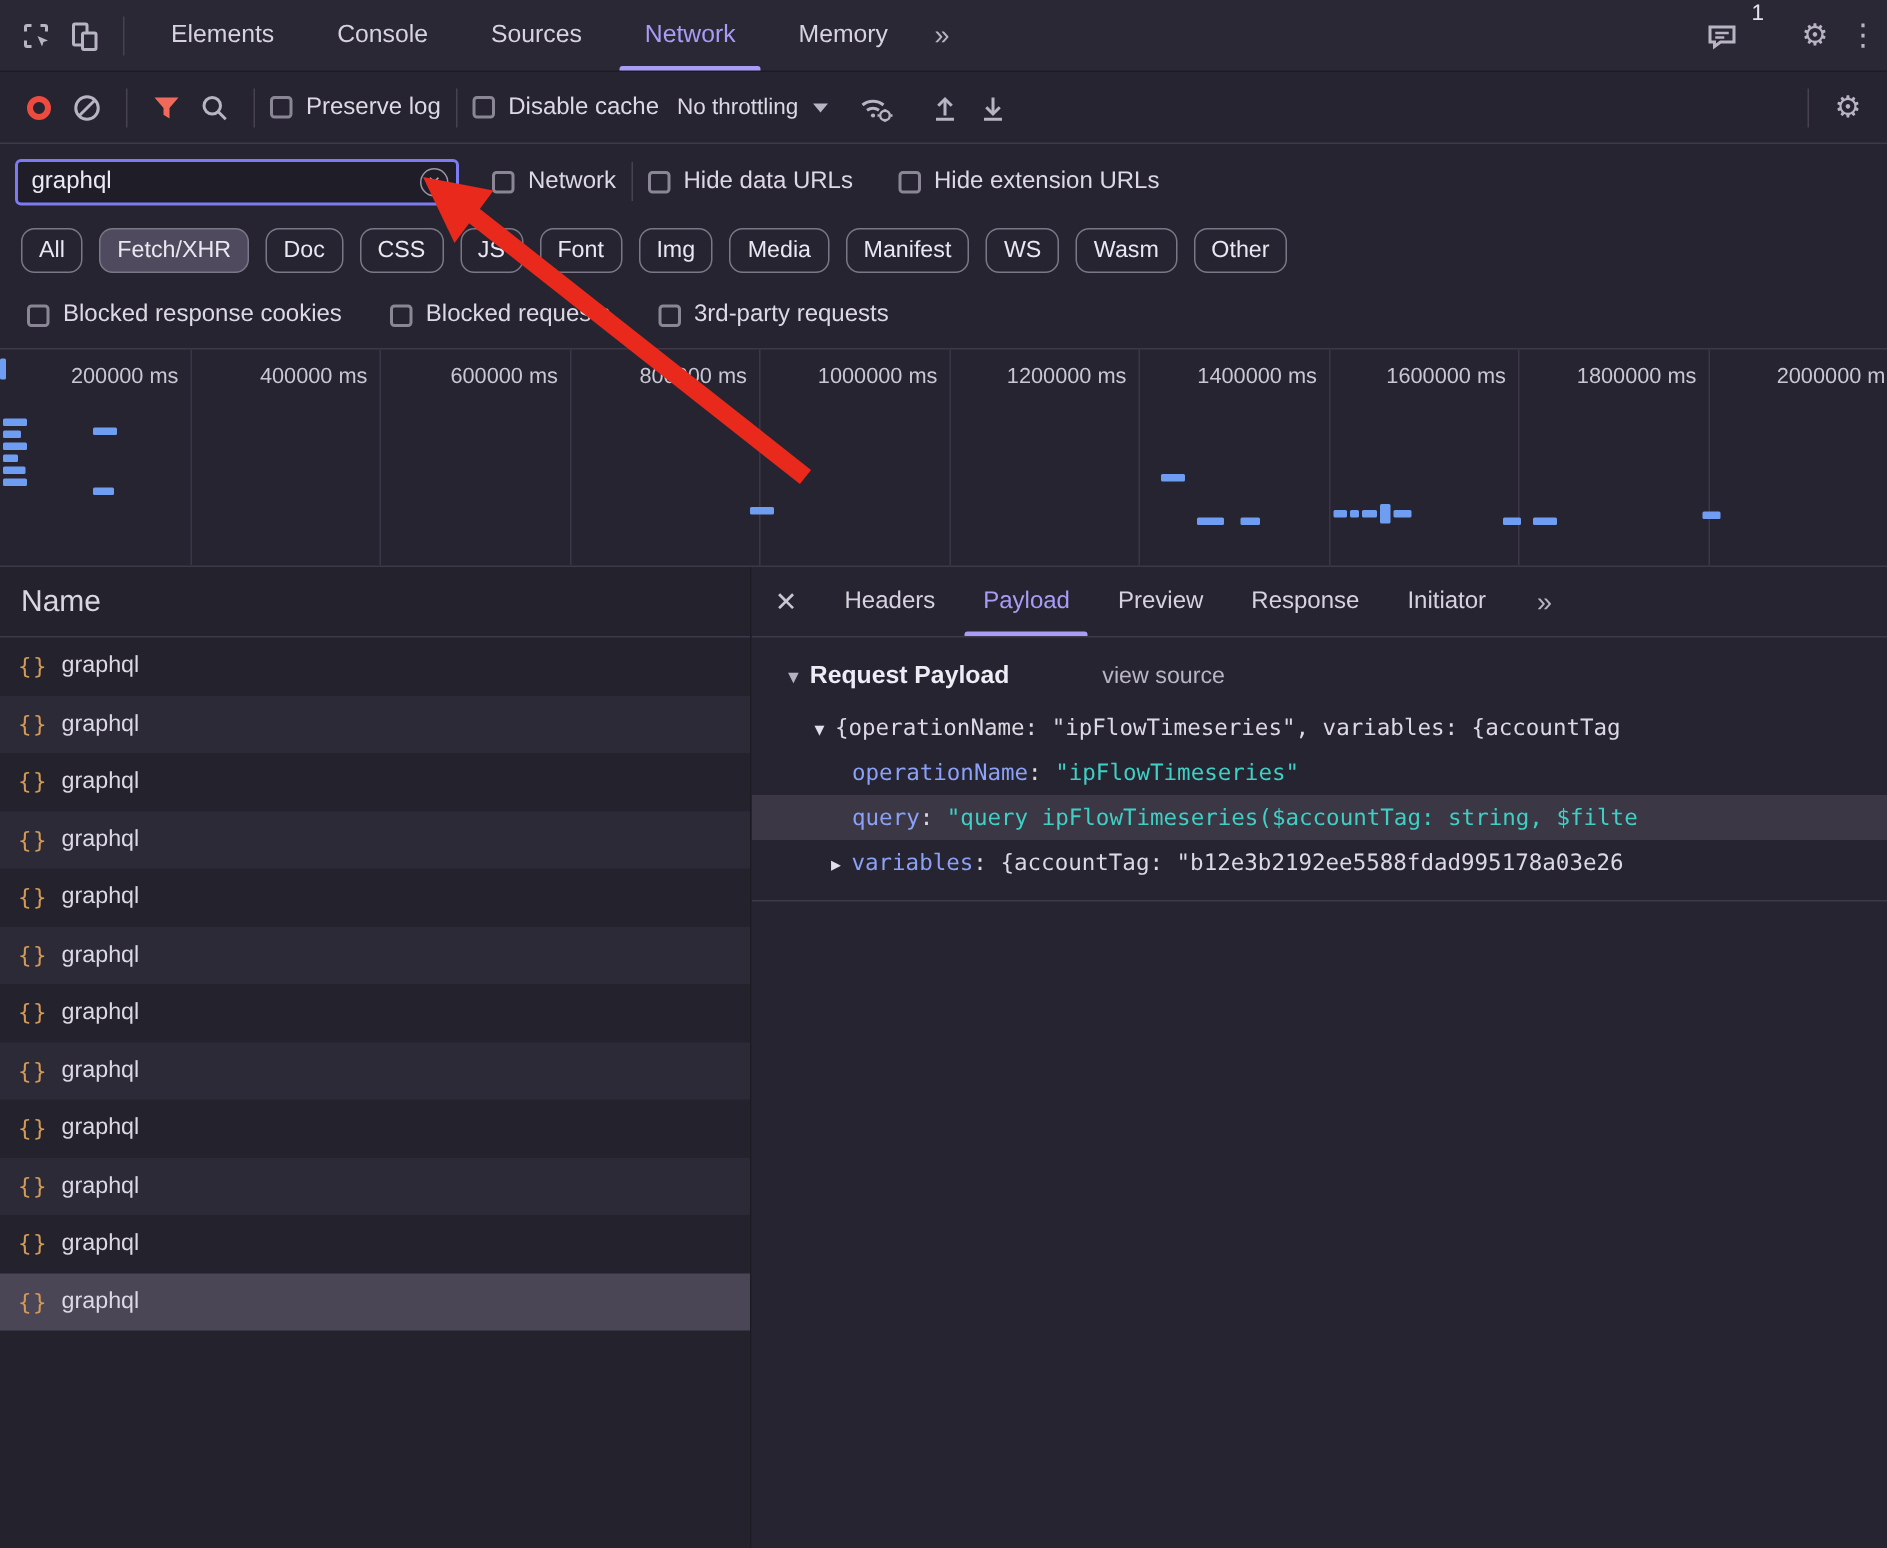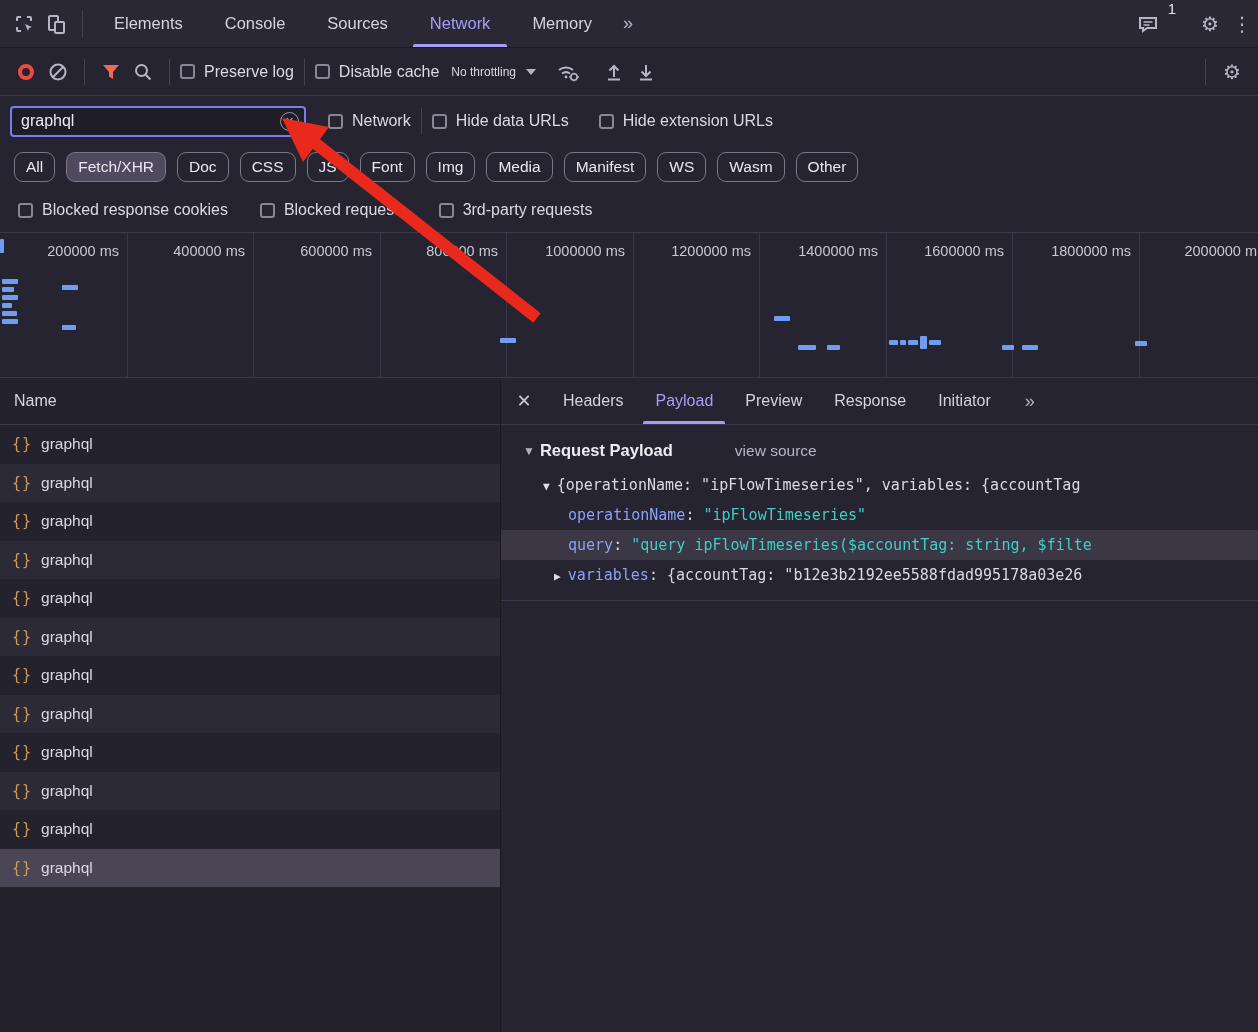--- a/index.html
+++ b/index.html
@@ -33,7 +33,7 @@
   .cb{width:15px;height:15px;border:2px solid #8a8696;border-radius:3px;background:transparent;flex:none;margin-right:9px;cursor:pointer;}
   .cb-label{font-size:16px;color:#dcd9e4;white-space:nowrap;}
   .cb-group{display:flex;align-items:center;cursor:pointer;}
-  .throttle{font-size:12px;color:#dcd9e4;margin:0 6px 0 12px;cursor:pointer;white-space:nowrap;}
+  .throttle{font-size:15px;color:#dcd9e4;margin:0 6px 0 12px;cursor:pointer;white-space:nowrap;}
   .dd-arrow{width:0;height:0;border-left:5px solid transparent;border-right:5px solid transparent;border-top:6px solid #b8b4c4;margin:0 16px 0 4px;}
   .push{flex:1;}
 

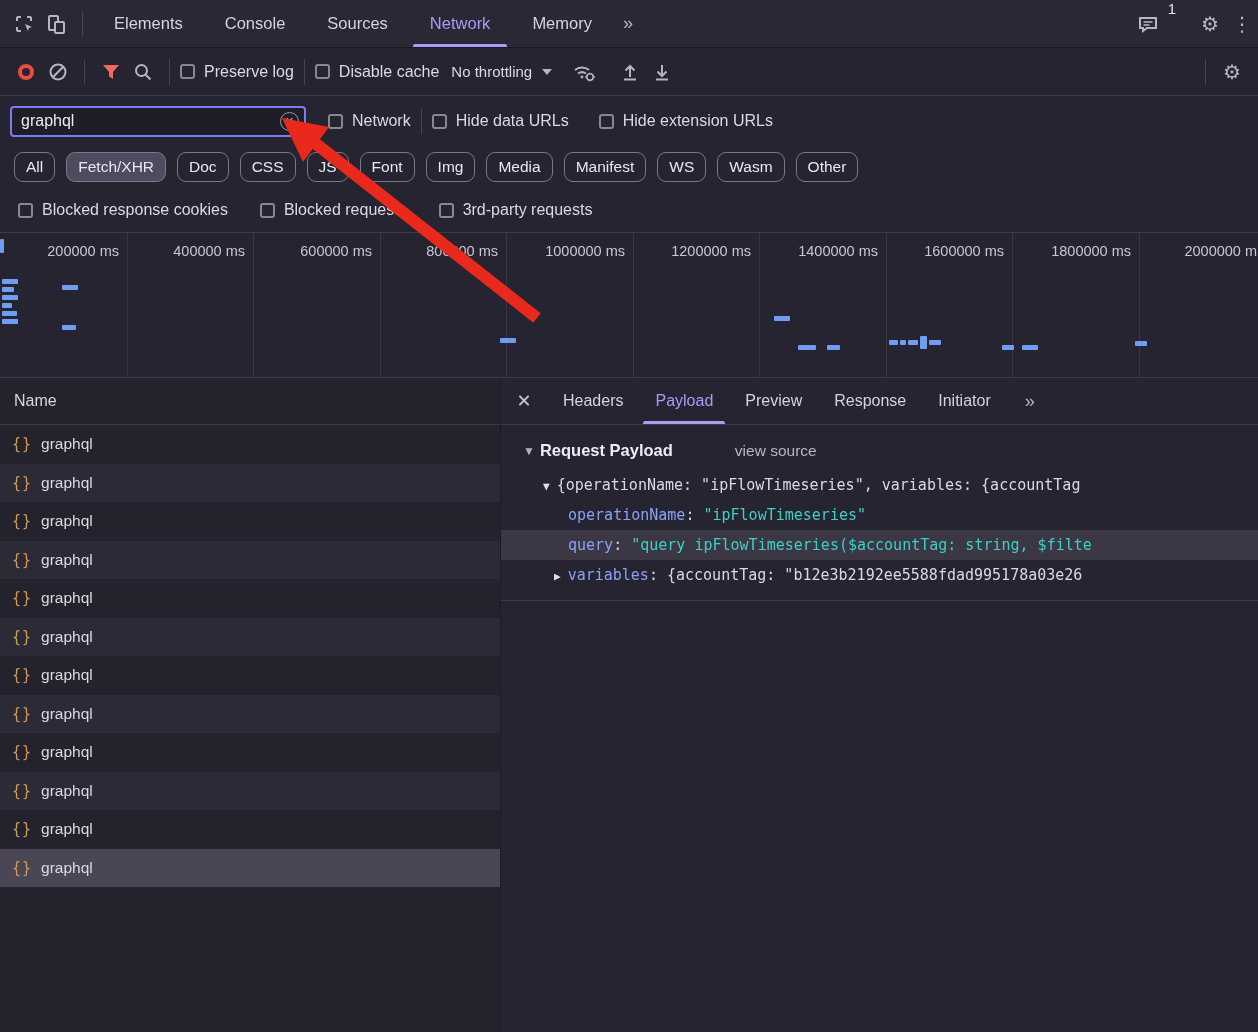--- a/index.html
+++ b/index.html
@@ -60,7 +60,7 @@
   
   .main{position:absolute;top:378px;left:0;right:0;bottom:0;display:flex;}
   .left-panel{width:501px;flex:none;border-right:1px solid var(--border-dark);background:var(--panel);display:flex;flex-direction:column;}
-  .name-header{height:47px;border-bottom:1px solid var(--border);display:flex;align-items:center;padding-left:14px;font-size:16px;color:#d9d6e2;flex:none;}
+  .name-header{height:47px;border-bottom:1px solid var(--border);display:flex;align-items:center;padding-left:14px;font-size:20px;color:#d9d6e2;flex:none;}
   .name-list{flex:1;overflow:hidden;}
   .req-row{height:38.5px;display:flex;align-items:center;padding-left:12px;cursor:pointer;}
   .req-row.alt{background:var(--stripe);}

